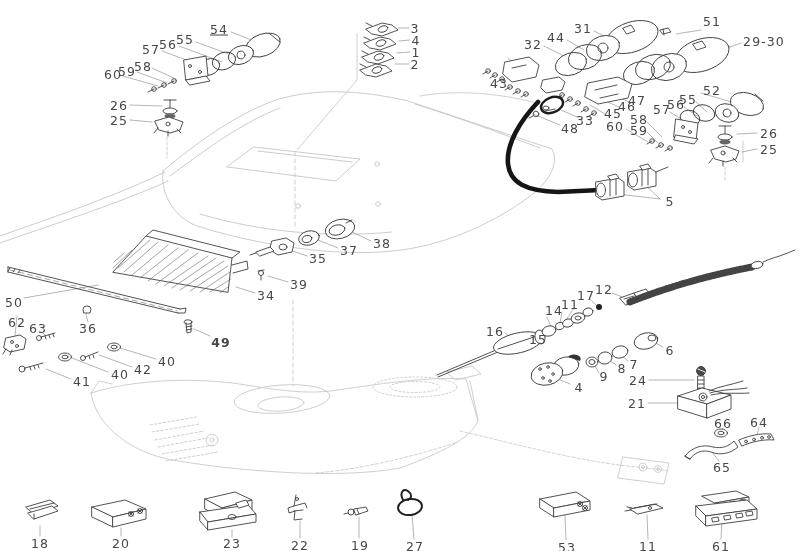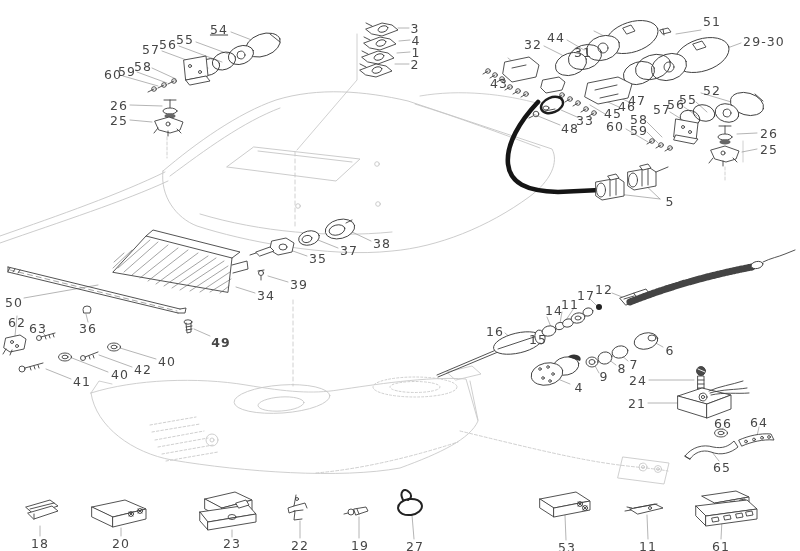--- a/index.html
+++ b/index.html
@@ -391,7 +391,7 @@
       <div class="part-label" style="left: 416px; top: 40px;">4</div>
       <div class="part-label" style="left: 416px; top: 52px;">1</div>
       <div class="part-label" style="left: 415px; top: 64px;">2</div>
-      <div class="part-label" style="left: 583px; top: 28px; margin-top: 24px;">31</div>
+      <div class="part-label" style="left: 583px; top: 28px;">31</div>
       <div class="part-label" style="left: 556px; top: 37px;">44</div>
       <div class="part-label" style="left: 533px; top: 44px;">32</div>
       <div class="part-label" style="left: 499px; top: 55px; margin-top: 28px;">43</div>

